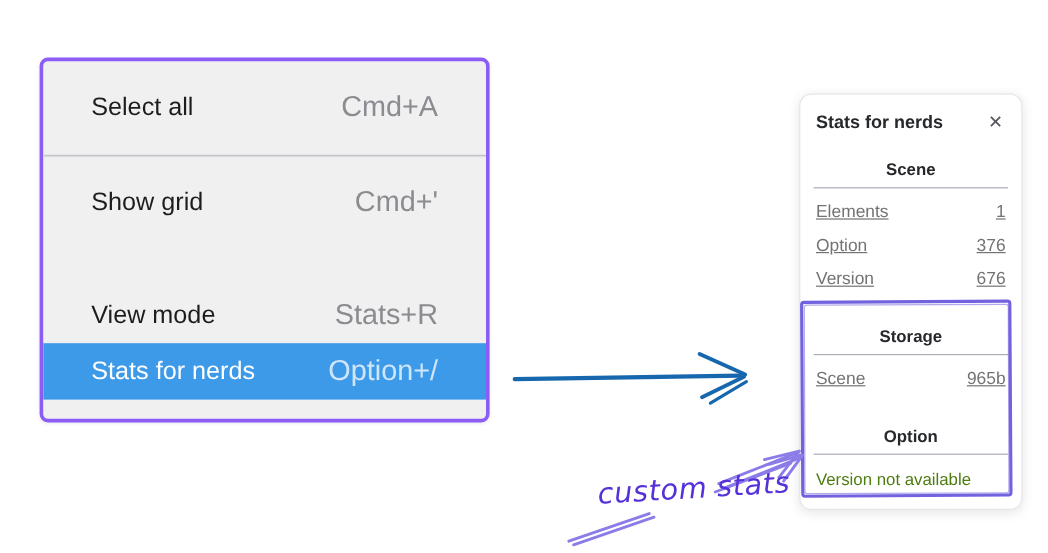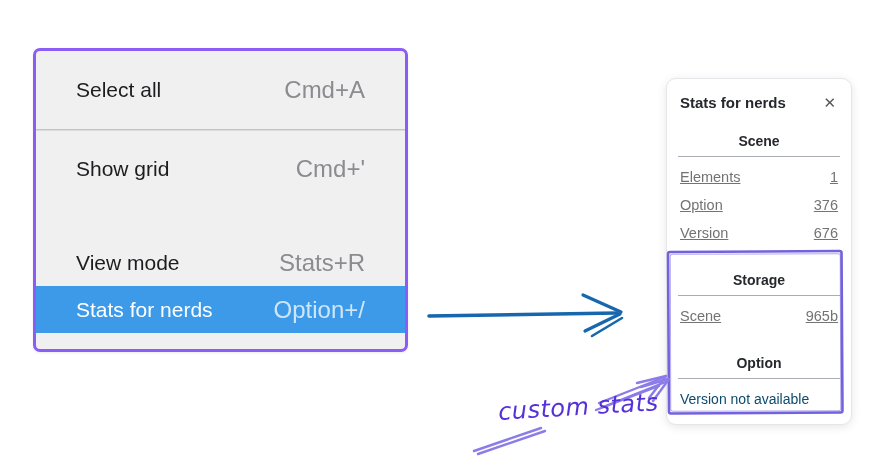--- a/index.html
+++ b/index.html
@@ -108,7 +108,7 @@
   .stat-note {
     font-size: 14px;
     line-height: 28px;
-    color: #0c4a6e;
+    color: #4d7c0f;
     white-space: nowrap;
   }
 

